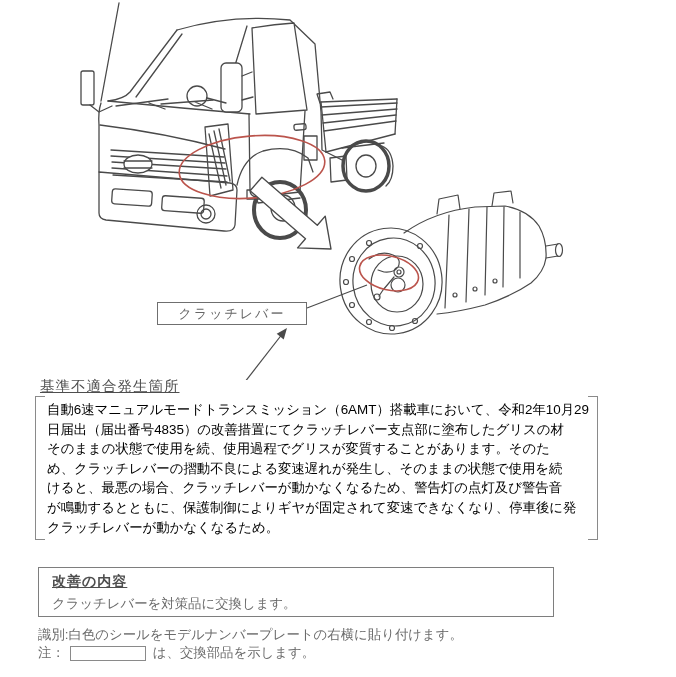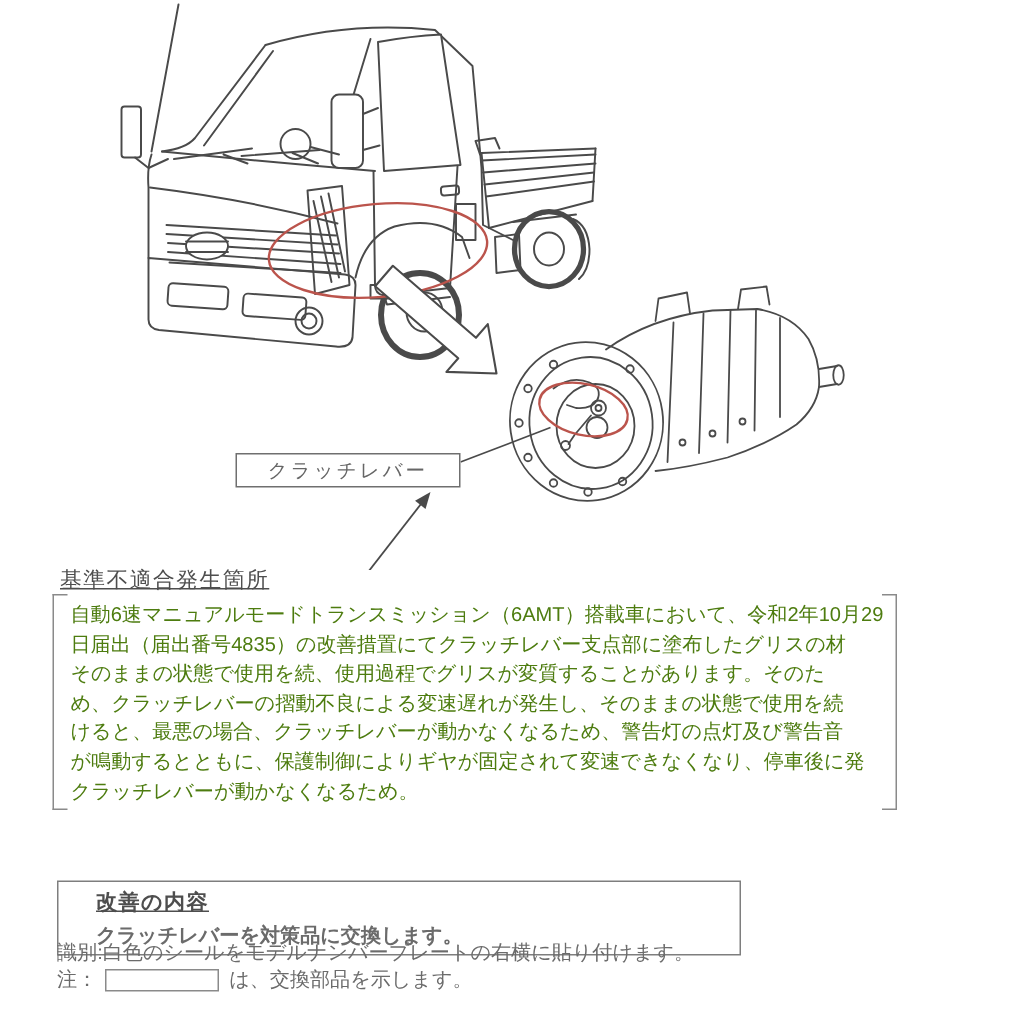--- a/index.html
+++ b/index.html
@@ -21,7 +21,7 @@
   }
   .defect-para {
     position:absolute; left:47px; top:400px; width:540px;
-    font-size:13.4px; line-height:19.6px; color:#4d7c0f;
+    font-size:13.4px; line-height:19.6px; color:#000000;
   }
   .defect-para div { white-space:nowrap; }
   .bracket { position:absolute; width:9px; height:142px; top:396px; }

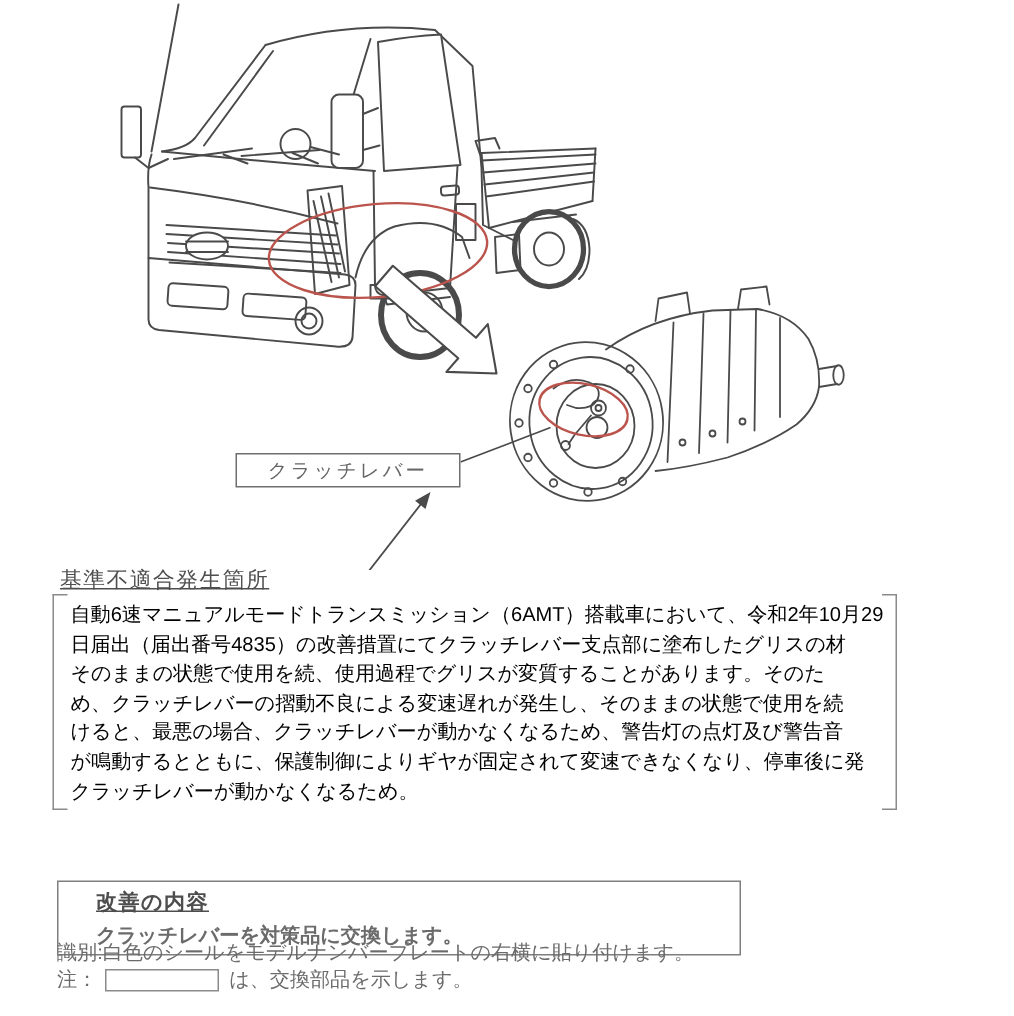--- a/index.html
+++ b/index.html
@@ -28,8 +28,8 @@
   .bracket-left  { left:35px;  border-left:1.5px solid #8a8a8a; border-top:1.5px solid #8a8a8a; border-bottom:1.5px solid #8a8a8a; }
   .bracket-right { left:588px; border-right:1.5px solid #8a8a8a; border-top:1.5px solid #8a8a8a; border-bottom:1.5px solid #8a8a8a; }
   .remedy-box {
-    position:absolute; left:38px; top:587px; width:456px; height:50px;
-    box-sizing:border-box; border:1.1px solid #7e7e7e; padding:5px 0 0 25px;
+    position:absolute; left:38px; top:567px; width:516px; height:50px;
+    box-sizing:border-box; border:1.1px solid #7e7e7e; padding:5px 0 0 13px;
   }
   .remedy-heading {
     font-size:14px; font-weight:bold; color:#4e4e4e;

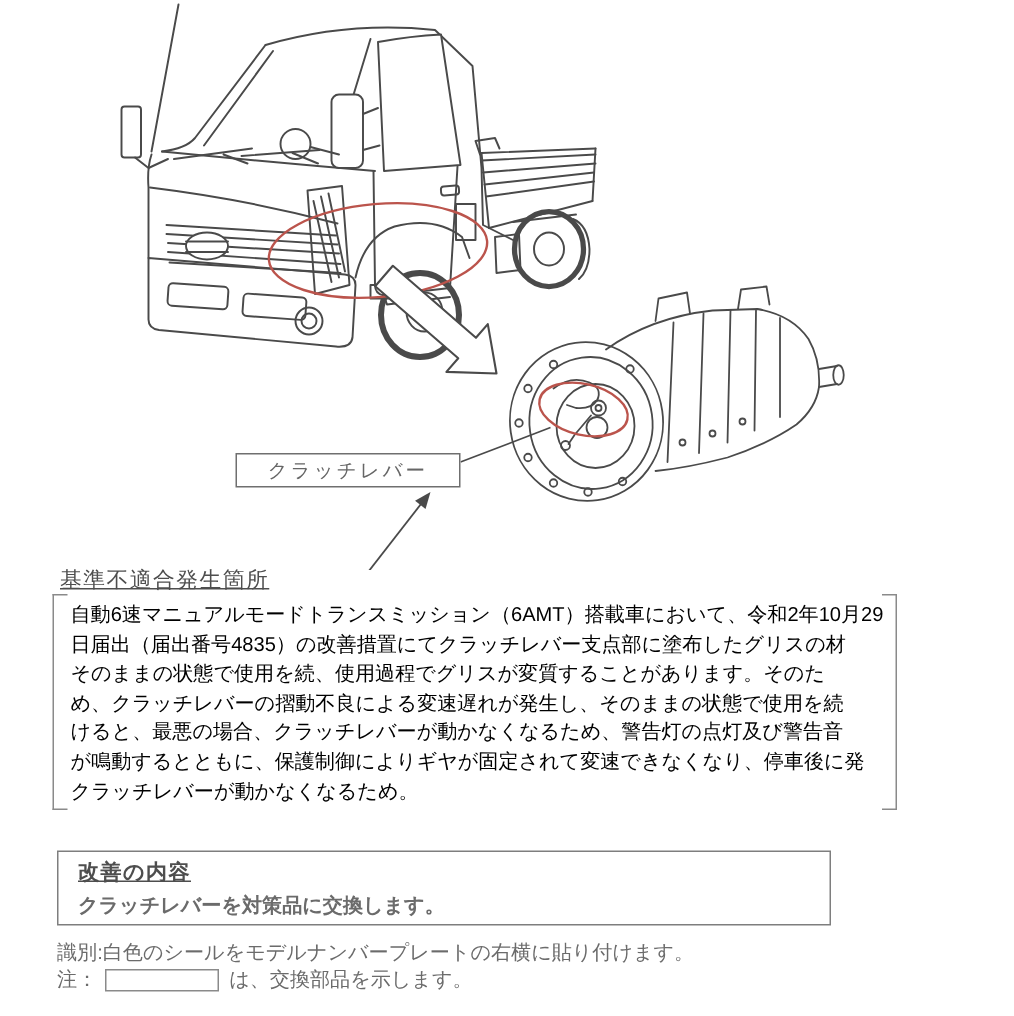--- a/index.html
+++ b/index.html
@@ -35,7 +35,7 @@
     font-size:14px; font-weight:bold; color:#4e4e4e;
     text-decoration:underline; letter-spacing:1px;
   }
-  .remedy-body { margin-top:4px; font-size:13.4px; color:#6b6b6b;font-weight:bold; }
+  .remedy-body { margin-top:4px; font-size:13.4px; color:#6b6b6b; }
   .id-line { position:absolute; left:38px; top:626px; font-size:13.4px; color:#6b6b6b; white-space:nowrap; }
   .note-line { position:absolute; left:38px; top:644px; font-size:13.4px; color:#6b6b6b; display:flex; align-items:center; }
   .note-box { display:inline-block; width:74px; height:13px; border:1.1px solid #8a8a8a; margin:0 7px 0 5px; background:#fff; }

